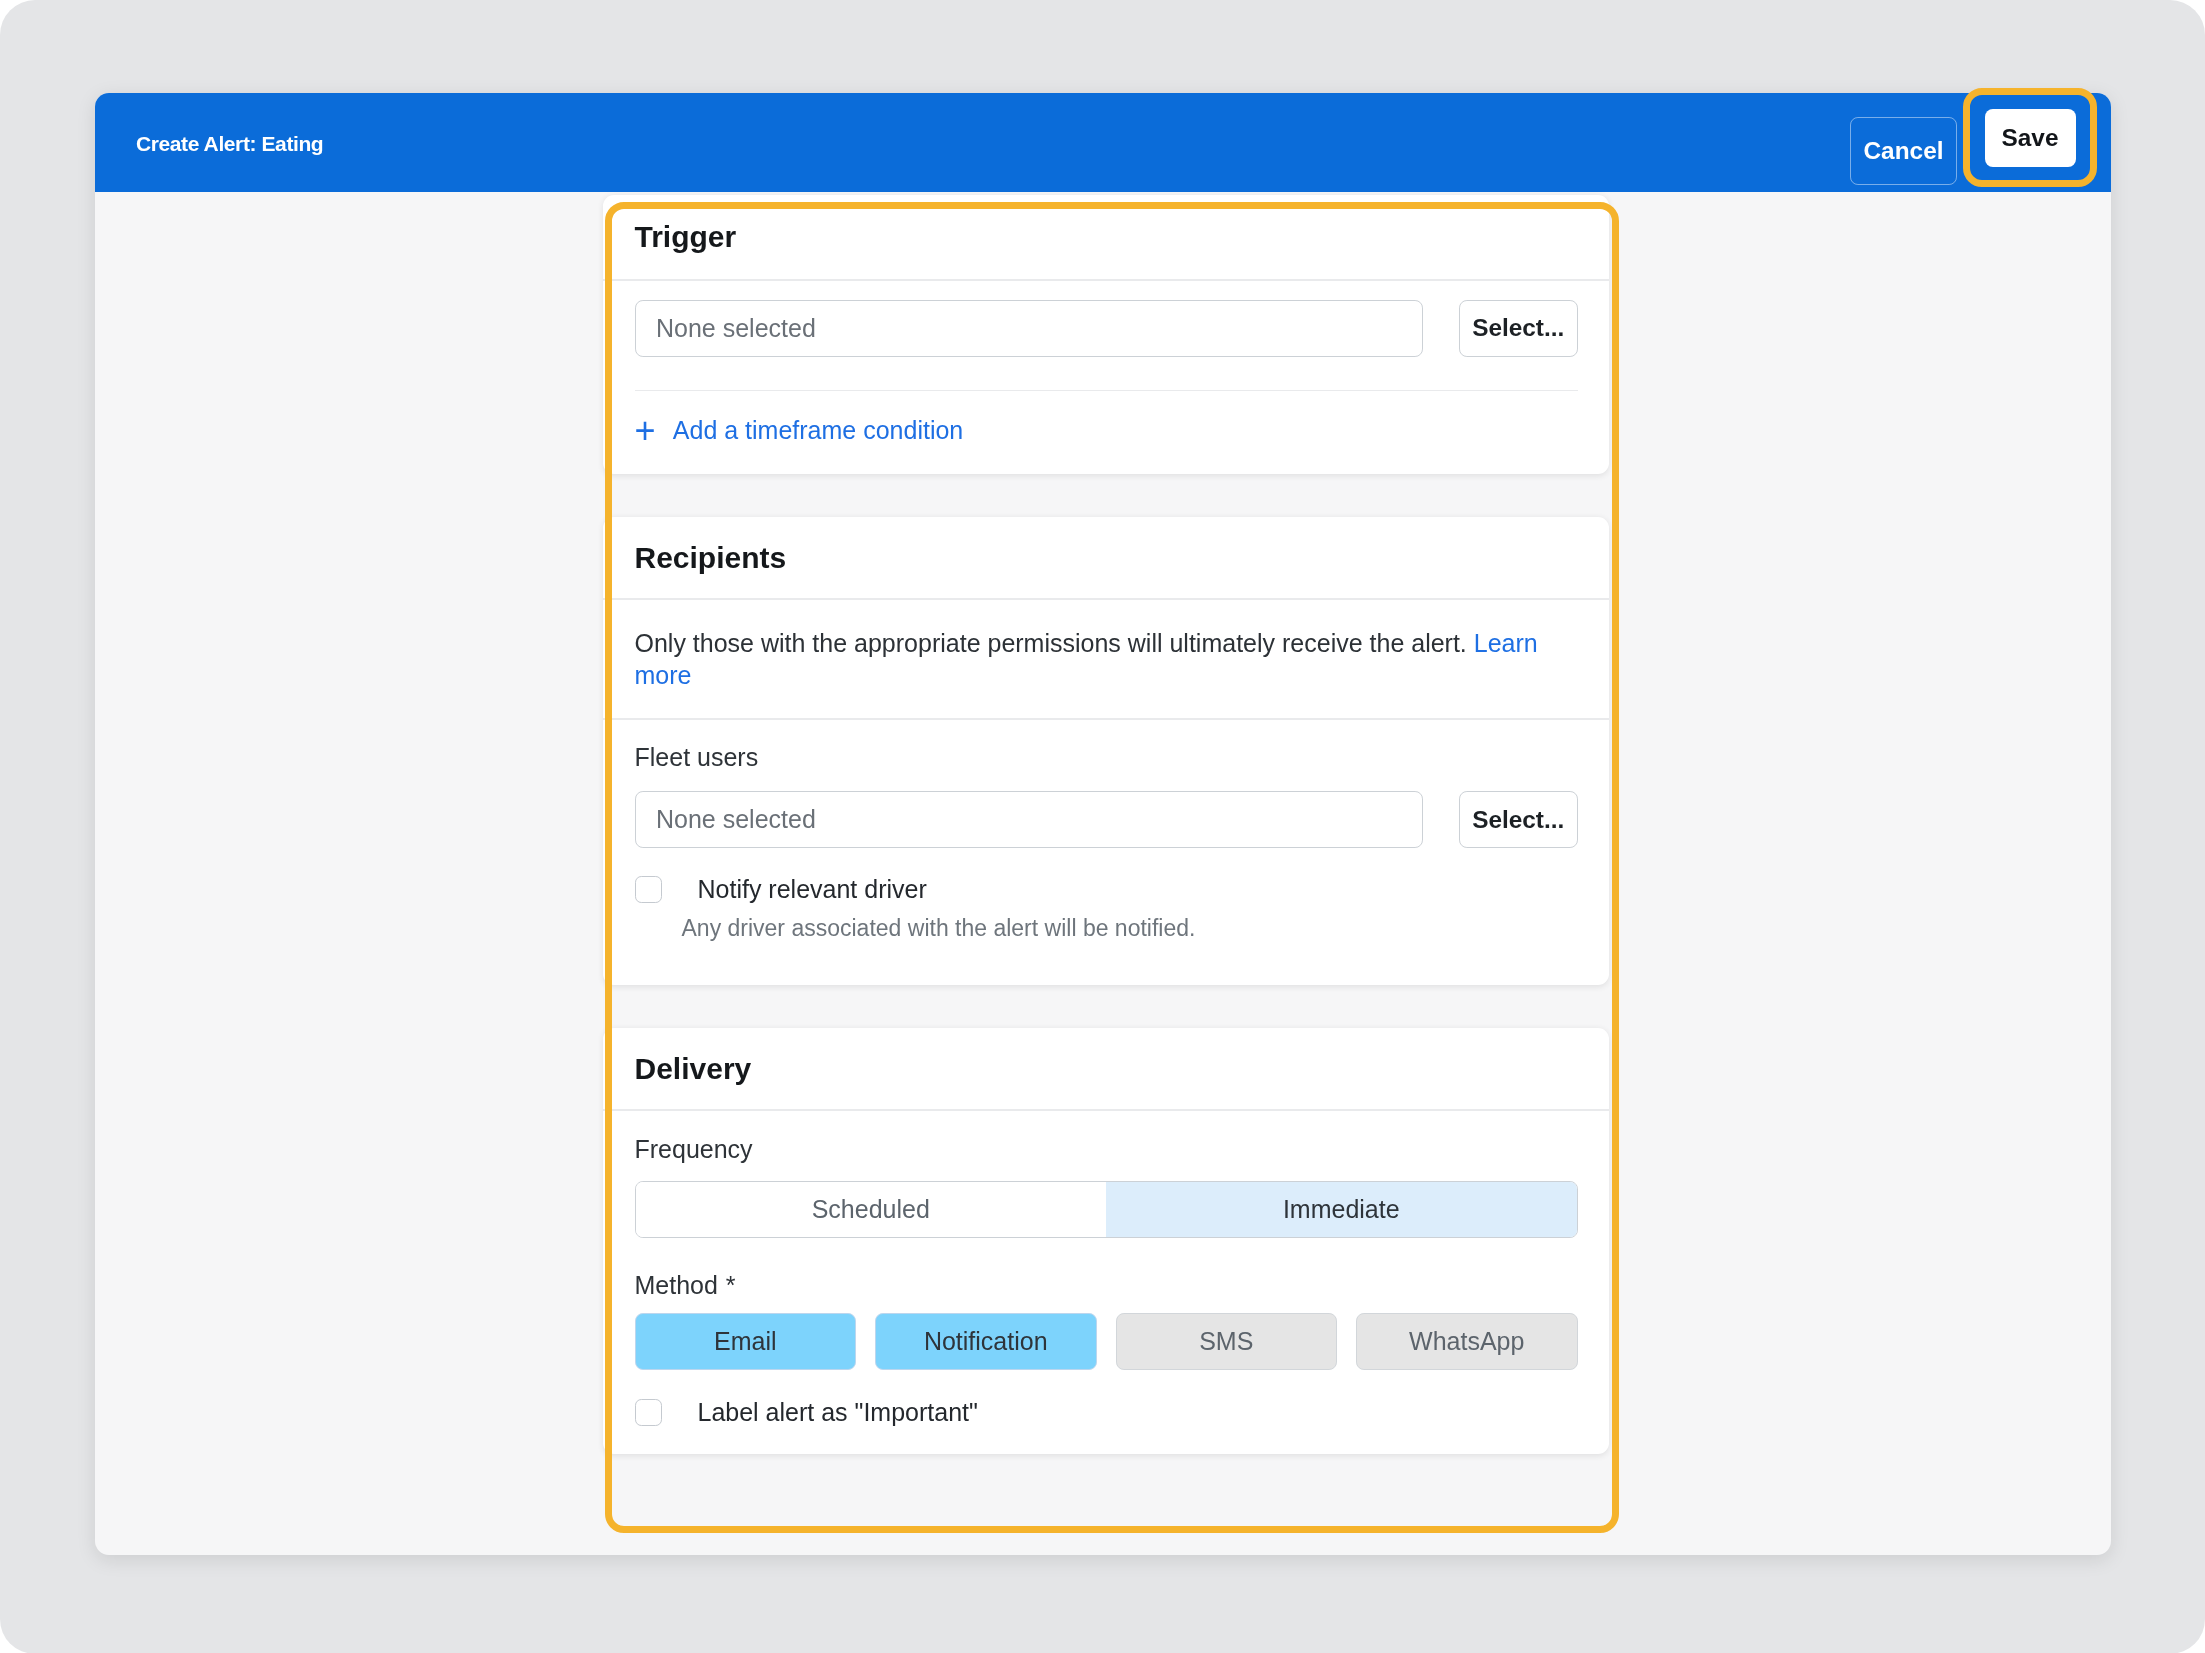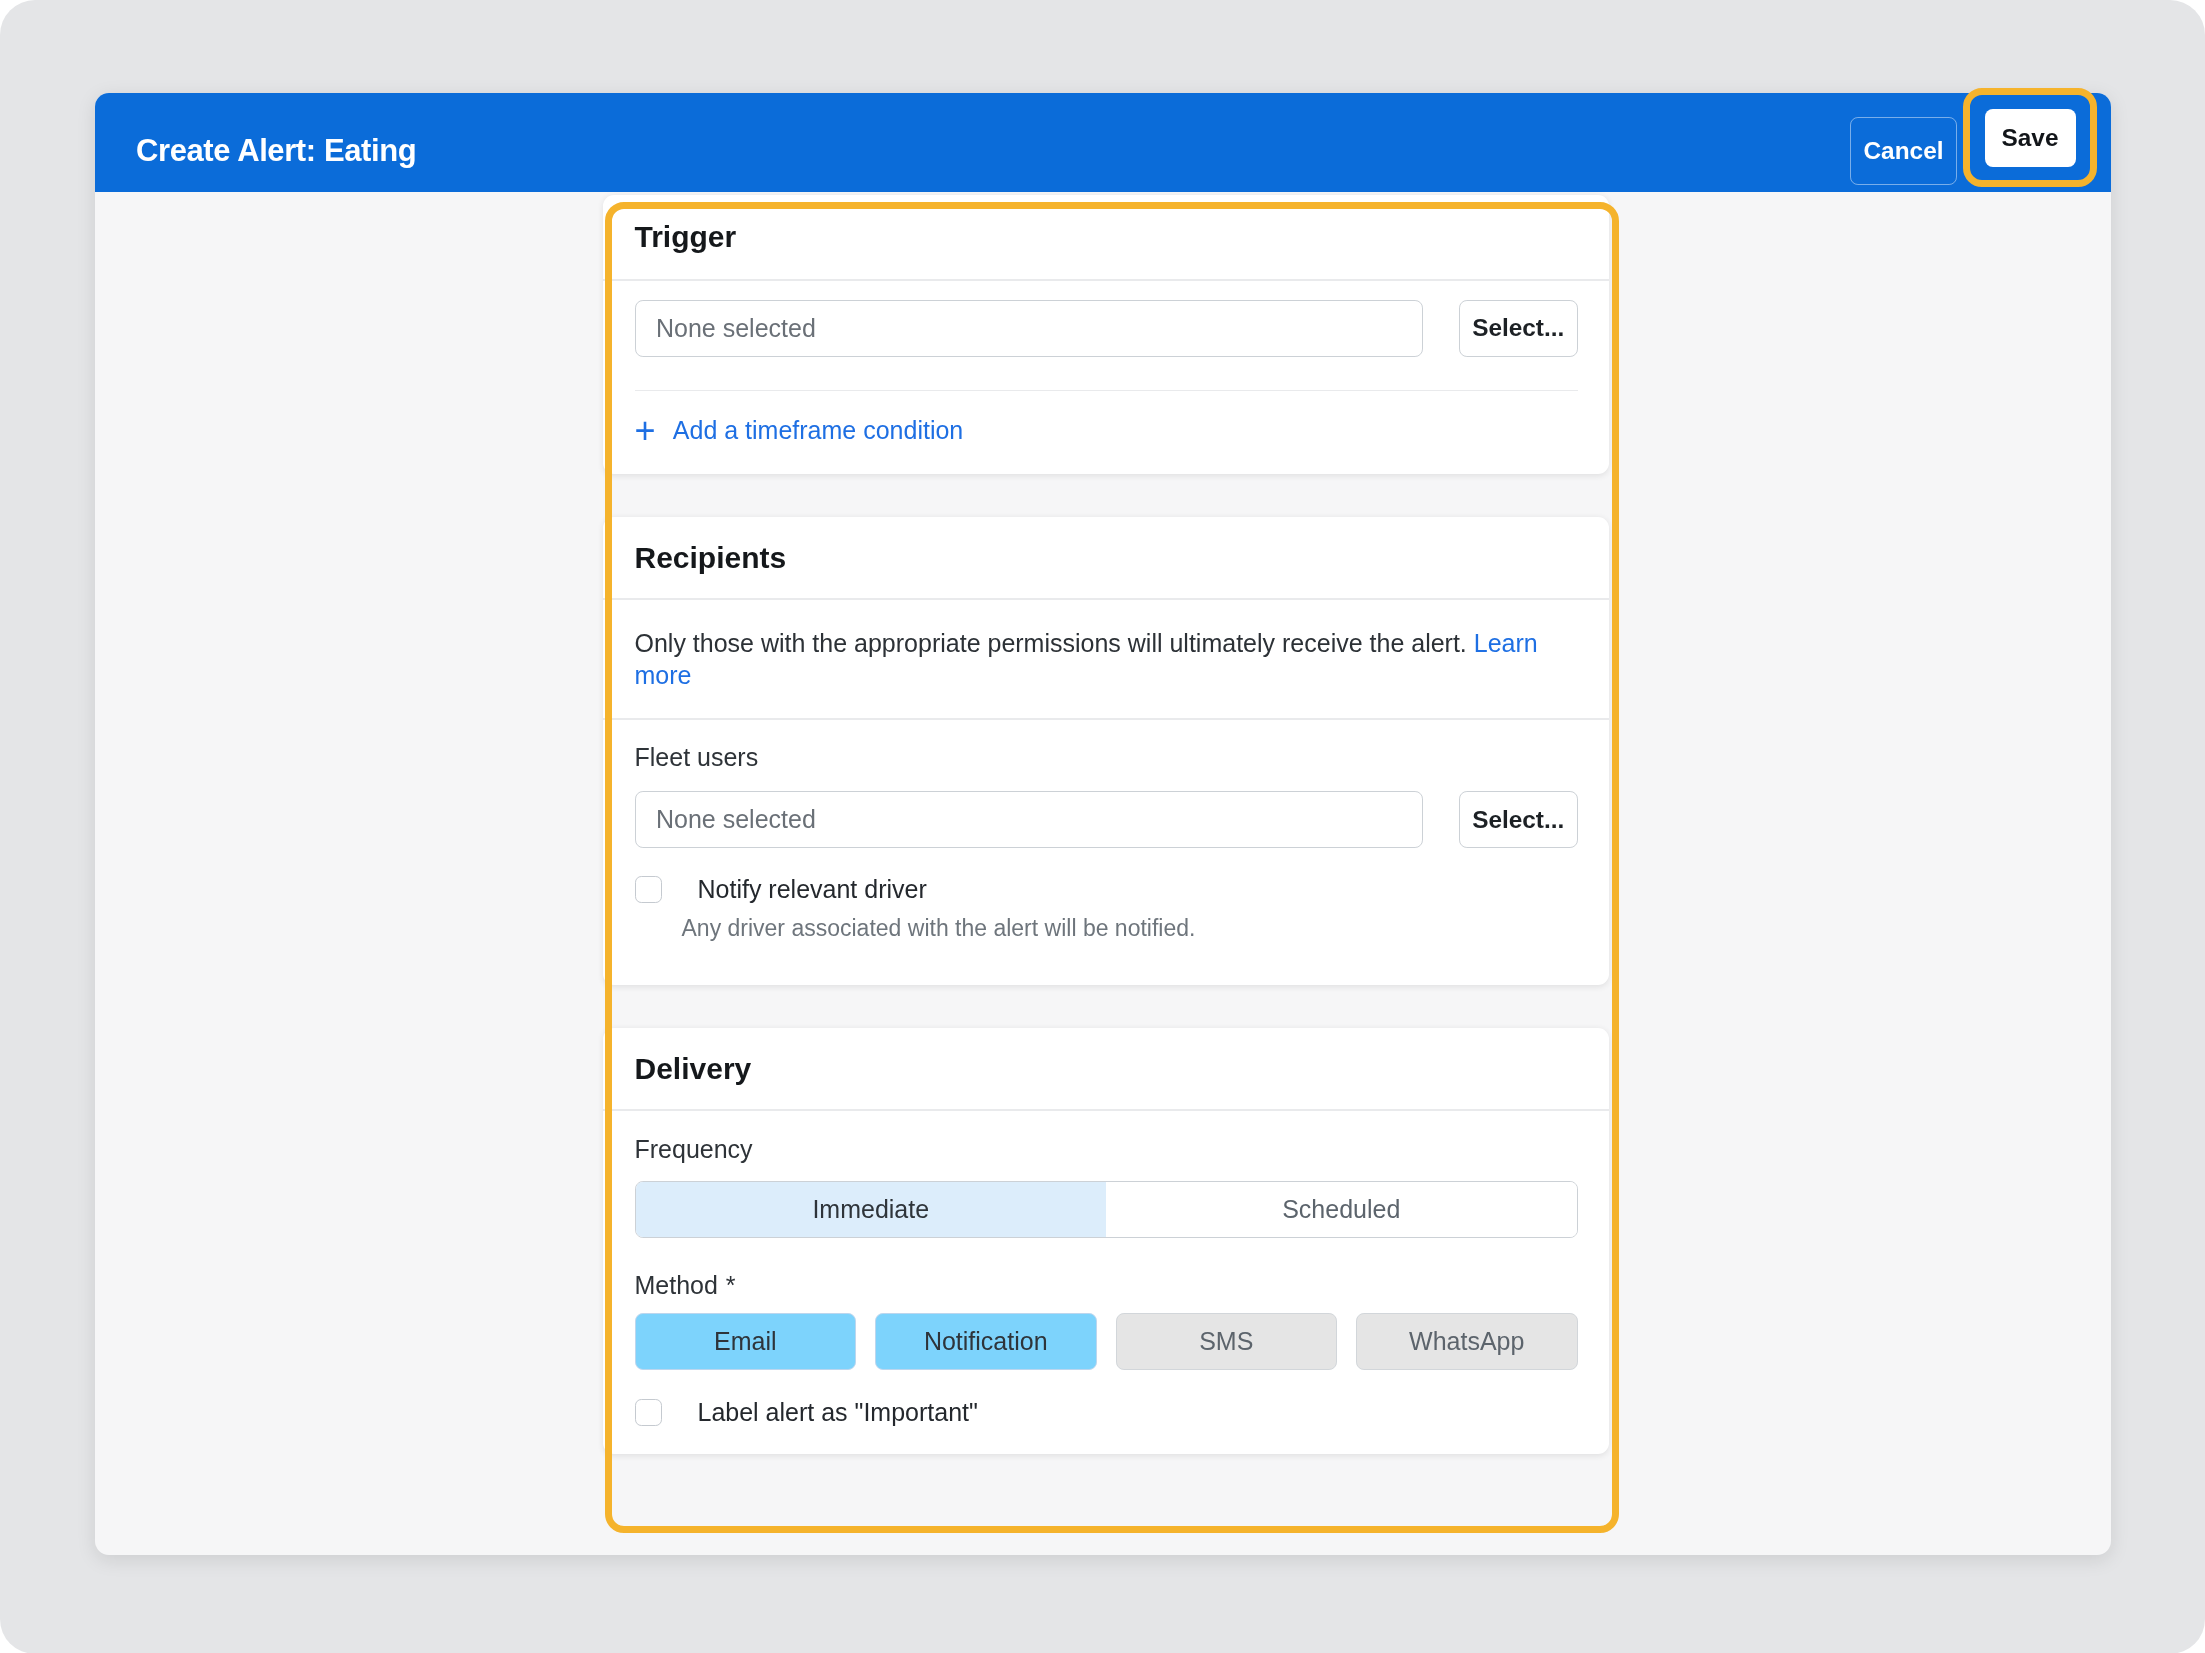--- a/index.html
+++ b/index.html
@@ -11,7 +11,7 @@
 
   
   .appbar{position:absolute;left:0;top:0;width:100%;height:99px;background:#0b6cd9;border-radius:14px 14px 0 0;}
-  .appbar-title{position:absolute;left:41px;top:8px;height:99px;display:flex;align-items:center;color:#ffffff;font-size:31px;font-weight:bold;letter-spacing:-0.4px;}
+  .appbar-title{position:absolute;left:41px;top:1px;height:99px;display:flex;align-items:center;color:#ffffff;font-size:21px;font-weight:bold;letter-spacing:-0.4px;}
   .cancel-btn{position:absolute;right:154px;top:23.6px;width:107px;height:68px;background:transparent;border:1.6px solid rgba(255,255,255,0.45);border-radius:7.9px;color:#ffffff;font-size:24.4px;font-weight:bold;cursor:pointer;}
   .save-ring{position:absolute;right:14px;top:-4.7px;width:134px;height:99px;border:7.9px solid #f5b32c;border-radius:19px;display:flex;align-items:center;justify-content:center;}
   .save-btn{width:91px;height:58px;background:#ffffff;border:none;border-radius:7.9px;color:#121519;font-size:24.4px;font-weight:bold;cursor:pointer;}

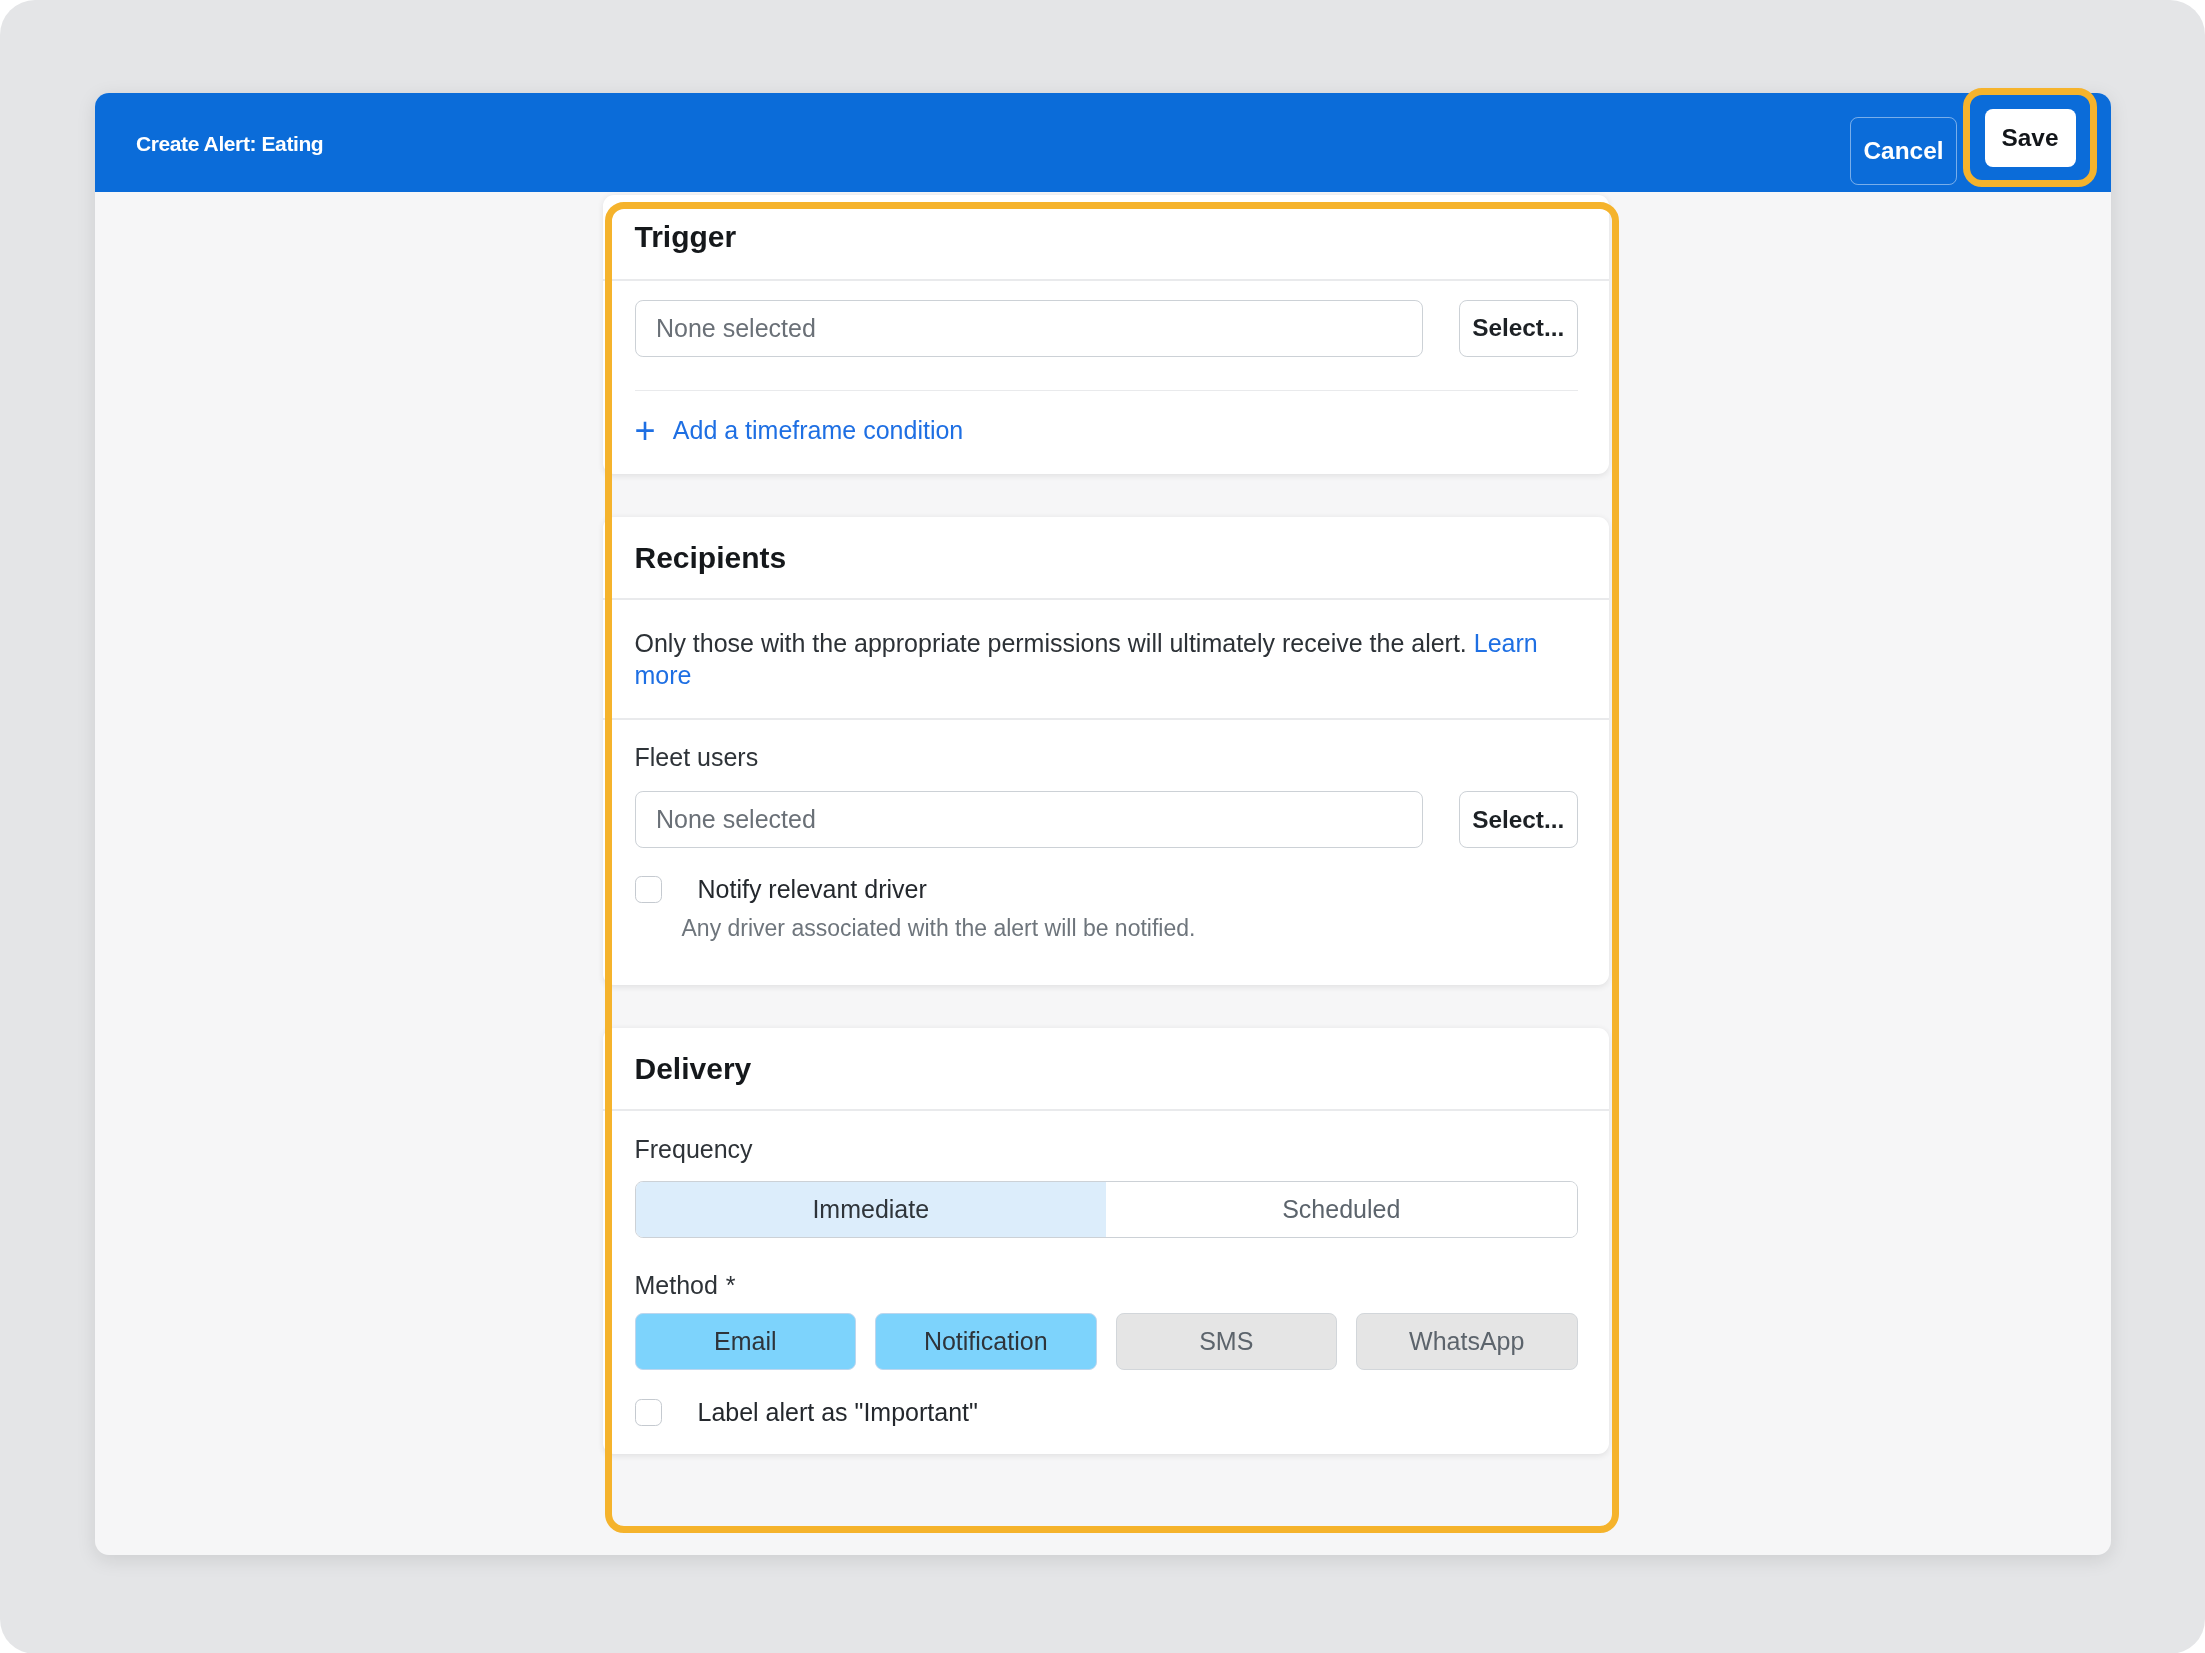--- a/index.html
+++ b/index.html
@@ -127,8 +127,8 @@
         <div class="card-body delivery-body">
           <div class="field-label">Frequency</div>
           <div class="segmented">
+            <div class="segment unselected">Scheduled</div>
             <div class="segment selected">Immediate</div>
-            <div class="segment unselected">Scheduled</div>
           </div>
           <div class="field-label" style="margin-top:33px;">
             <span>Method</span><span class="req">*</span>

